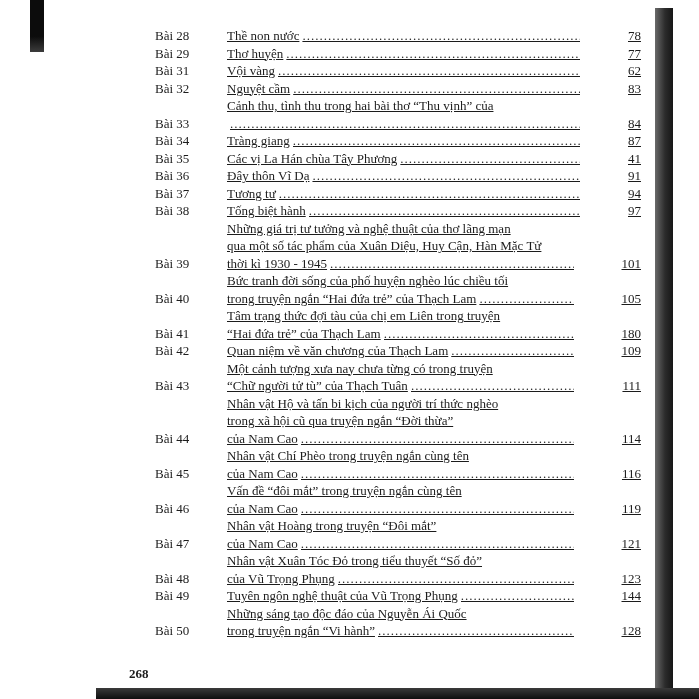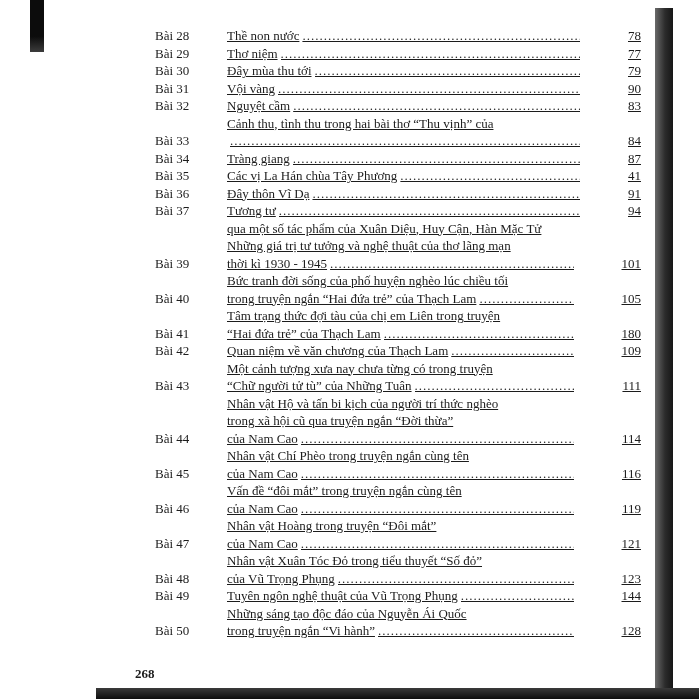--- a/index.html
+++ b/index.html
@@ -122,7 +122,7 @@
           <div class="label">Bài 29</div>
           <div class="content">
             <div class="line">
-              <span class="title">Thơ niệm</span>
+              <span class="title">Thơ huyện</span>
               <span class="leader"></span>
               <span class="pagenum">77</span>
             </div>

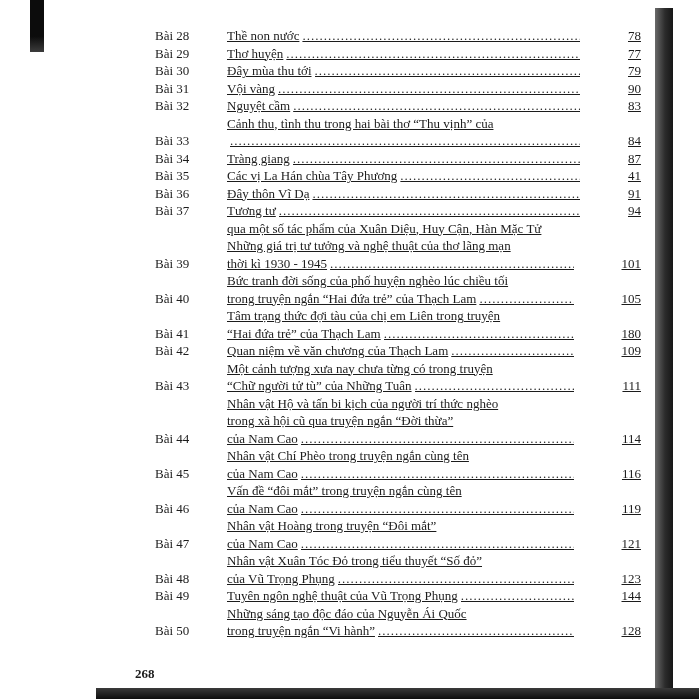--- a/index.html
+++ b/index.html
@@ -129,16 +129,6 @@
           </div>
         </div>
         <div class="entry">
-          <div class="label">Bài 30</div>
-          <div class="content">
-            <div class="line">
-              <span class="title">Đây mùa thu tới</span>
-              <span class="leader"></span>
-              <span class="pagenum">79</span>
-            </div>
-          </div>
-        </div>
-        <div class="entry">
           <div class="label">Bài 31</div>
           <div class="content">
             <div class="line">

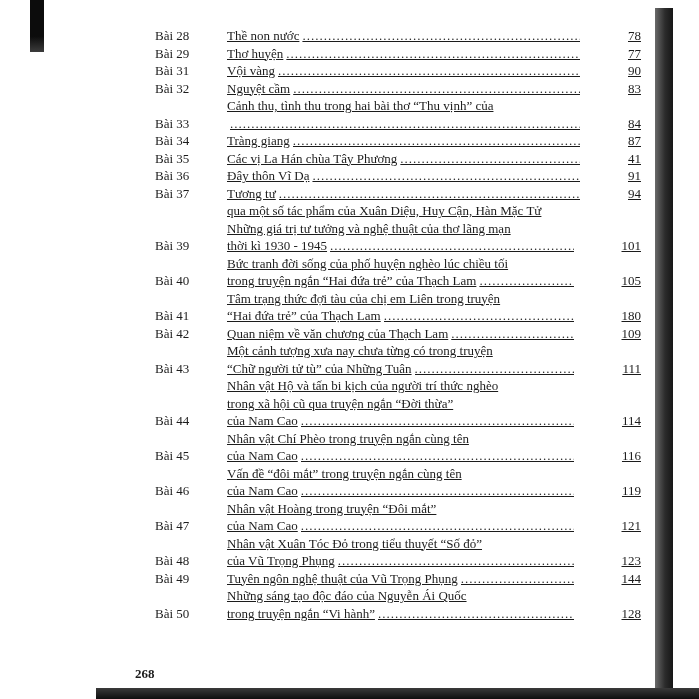--- a/index.html
+++ b/index.html
@@ -134,7 +134,7 @@
             <div class="line">
               <span class="title">Vội vàng</span>
               <span class="leader"></span>
-              <span class="pagenum">90</span>
+              <span class="pagenum">62</span>
             </div>
           </div>
         </div>

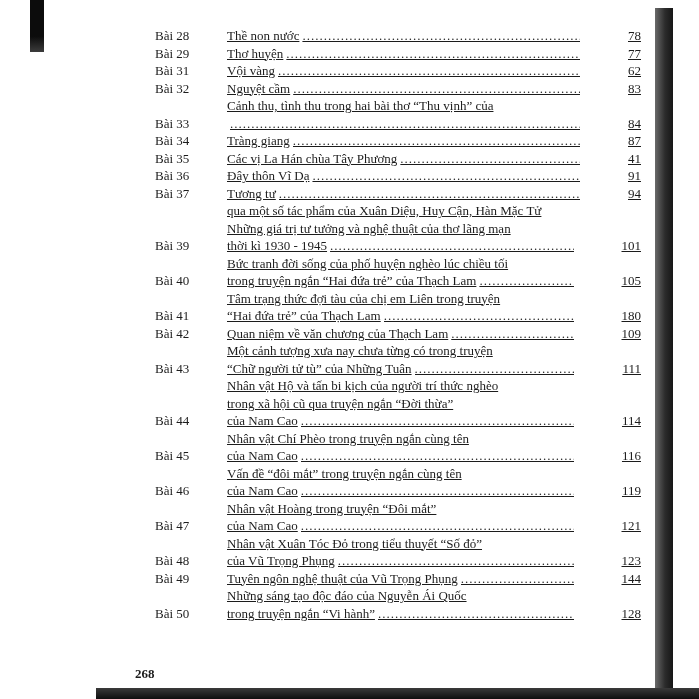--- a/index.html
+++ b/index.html
@@ -201,6 +201,16 @@
           </div>
         </div>
         <div class="entry">
+          <div class="label">Bài 38</div>
+          <div class="content">
+            <div class="line">
+              <span class="title">Tống biệt hành</span>
+              <span class="leader"></span>
+              <span class="pagenum">97</span>
+            </div>
+          </div>
+        </div>
+        <div class="entry">
           <div class="label">Bài 39</div>
           <div class="content">
             <div class="line">

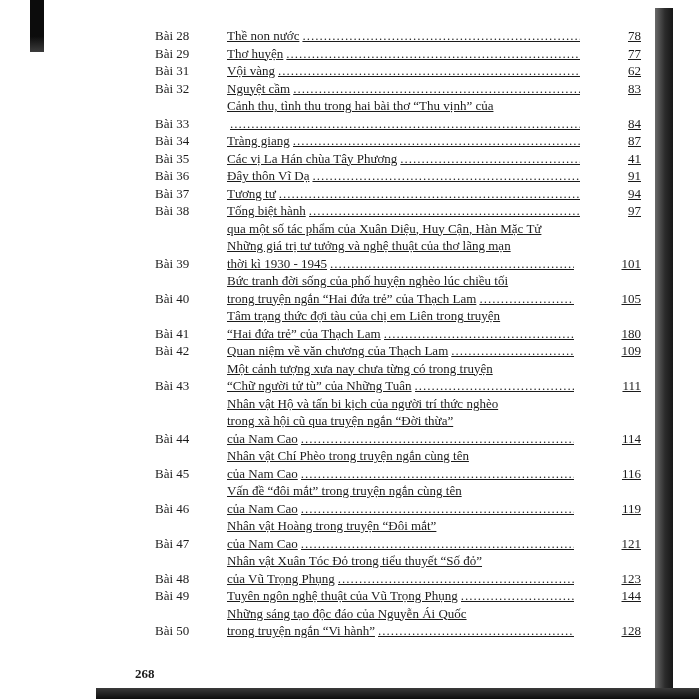--- a/index.html
+++ b/index.html
@@ -214,10 +214,10 @@
           <div class="label">Bài 39</div>
           <div class="content">
             <div class="line">
+              <span class="title">Những giá trị tư tưởng và nghệ thuật của thơ lãng mạn</span>
+            </div>
+            <div class="line">
               <span class="title">qua một số tác phẩm của Xuân Diệu, Huy Cận, Hàn Mặc Tử</span>
-            </div>
-            <div class="line">
-              <span class="title">Những giá trị tư tưởng và nghệ thuật của thơ lãng mạn</span>
             </div>
             <div class="line">
               <span class="title">thời kì 1930 - 1945</span>

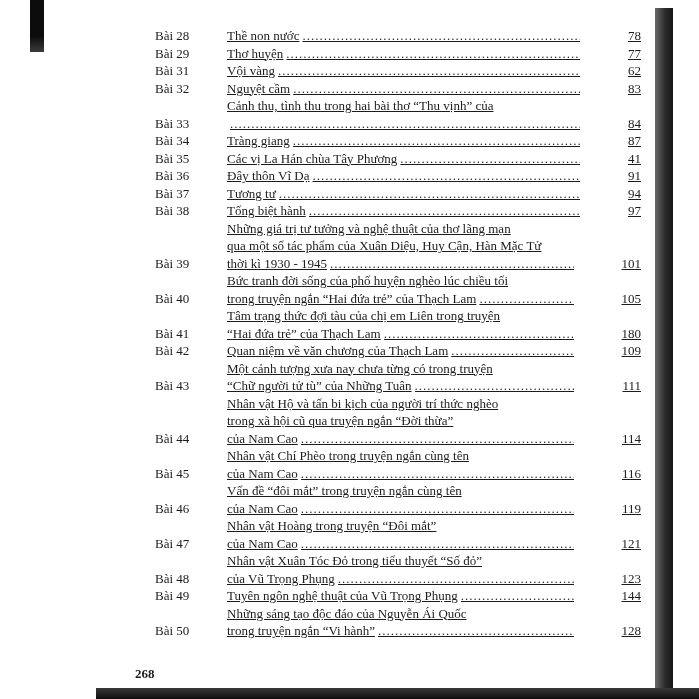--- a/index.html
+++ b/index.html
@@ -269,7 +269,7 @@
               <span class="title">Một cảnh tượng xưa nay chưa từng có trong truyện</span>
             </div>
             <div class="line">
-              <span class="title">“Chữ người tử tù” của Những Tuân</span>
+              <span class="title">“Chữ người tử tù” của Thạch Tuân</span>
               <span class="leader"></span>
               <span class="pagenum">111</span>
             </div>

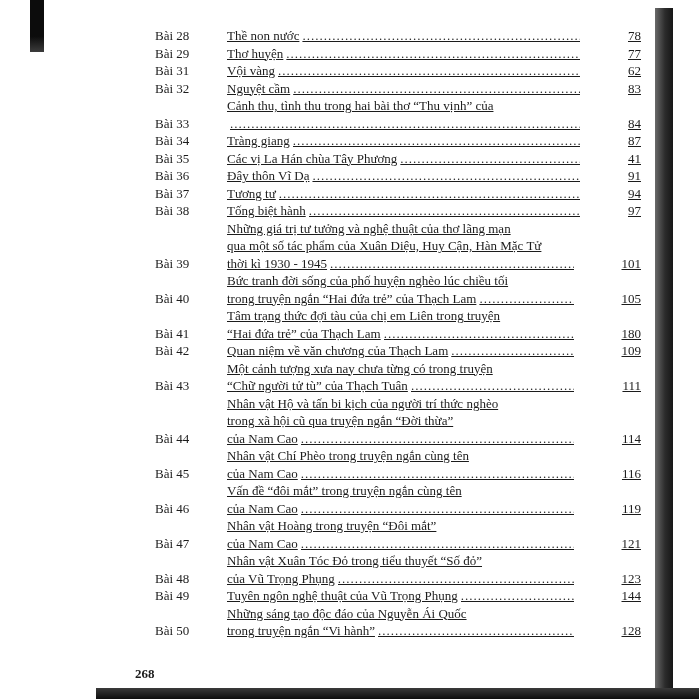--- a/index.html
+++ b/index.html
@@ -70,7 +70,7 @@
   }
   .footer-page-number {
     position: absolute;
-    left: 135px;
+    left: 129px;
     top: 666px;
     font-size: 13px;
     font-weight: bold;

